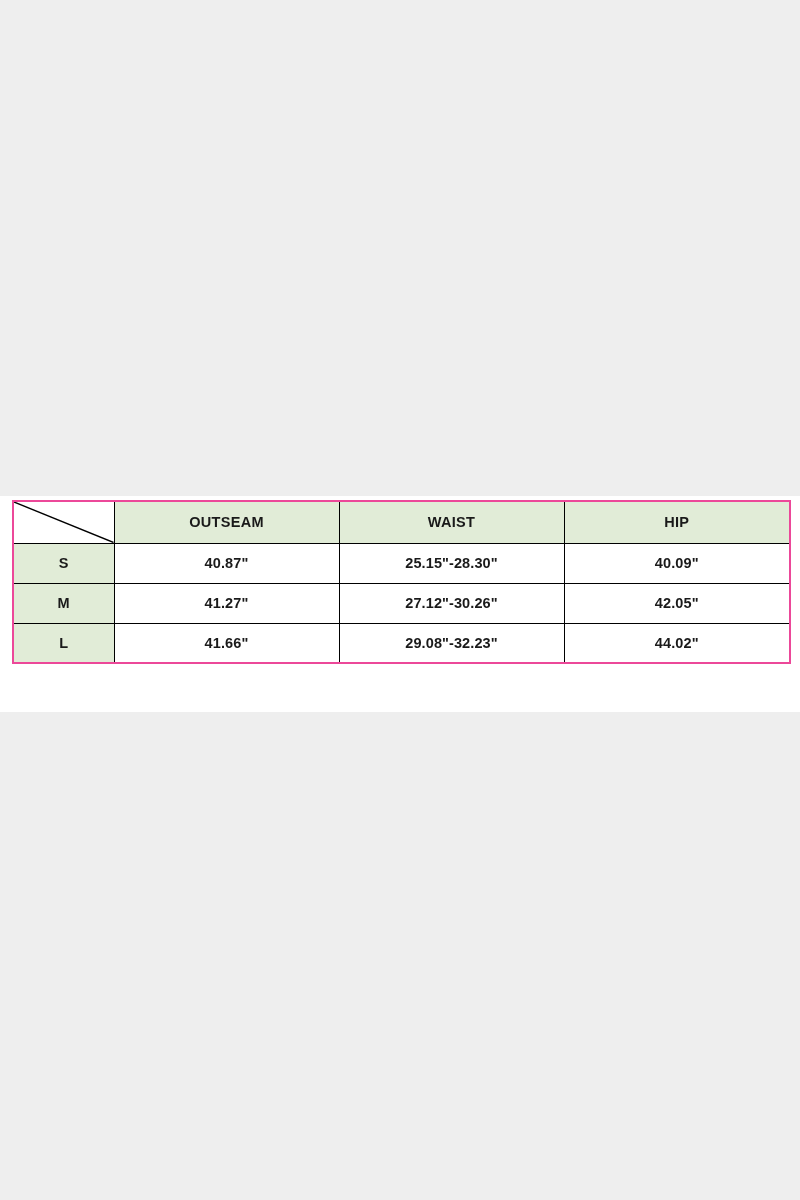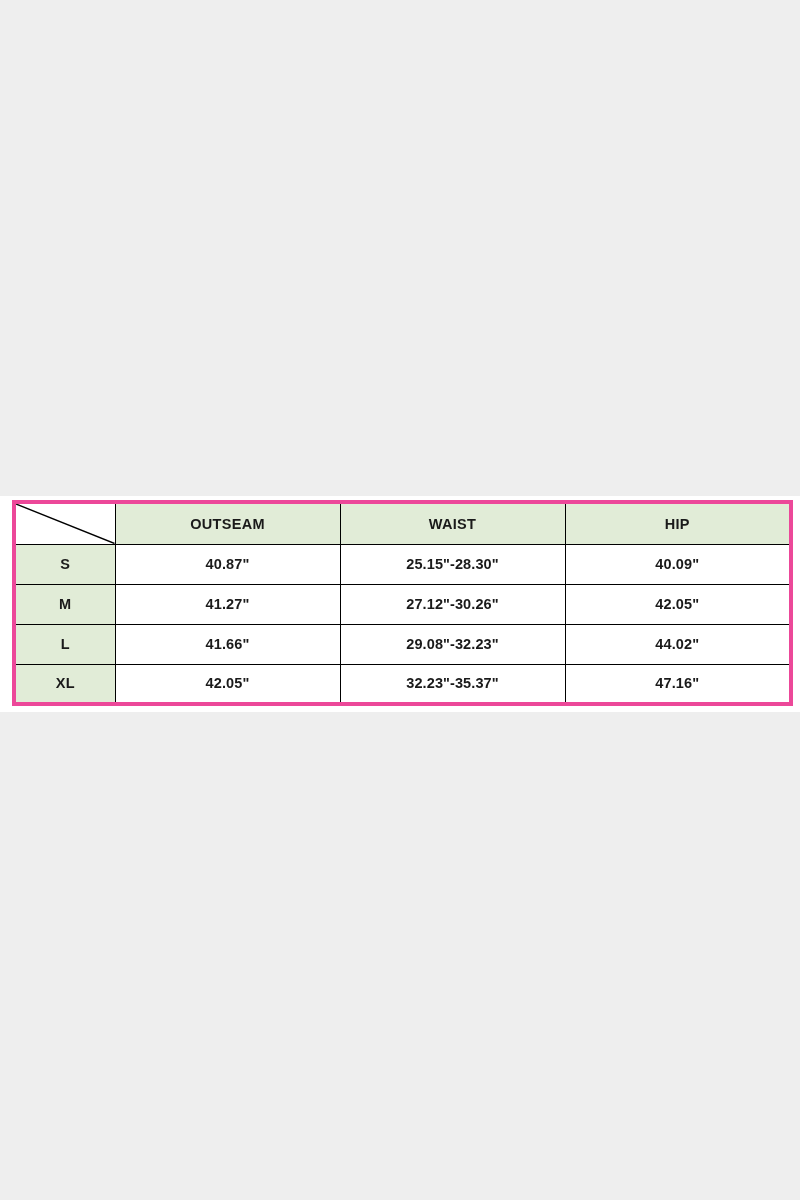--- a/index.html
+++ b/index.html
@@ -44,7 +44,7 @@
     table-layout: fixed;
     width: 777px;
     background: #0f766e;
-    border: 4px solid #ec4899;
+    border: 2px solid #ec4899;
   }
 
   table.size-chart col.c-size   { width: 101px; }

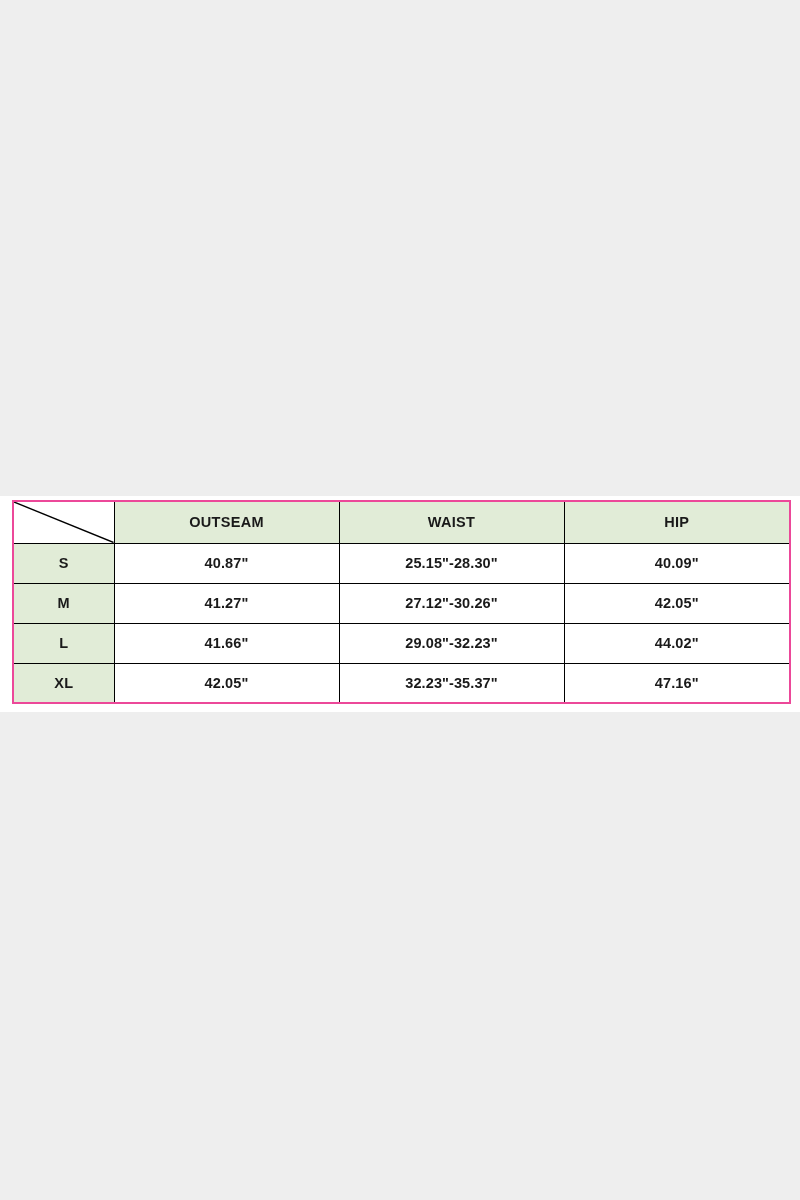--- a/index.html
+++ b/index.html
@@ -148,12 +148,6 @@
           <td class="val-cell">29.08"-32.23"</td>
           <td class="val-cell">44.02"</td>
         </tr>
-        <tr>
-          <td class="size-cell">XL</td>
-          <td class="val-cell">42.05"</td>
-          <td class="val-cell">32.23"-35.37"</td>
-          <td class="val-cell">47.16"</td>
-        </tr>
       </tbody>
     </table>
   </div>

